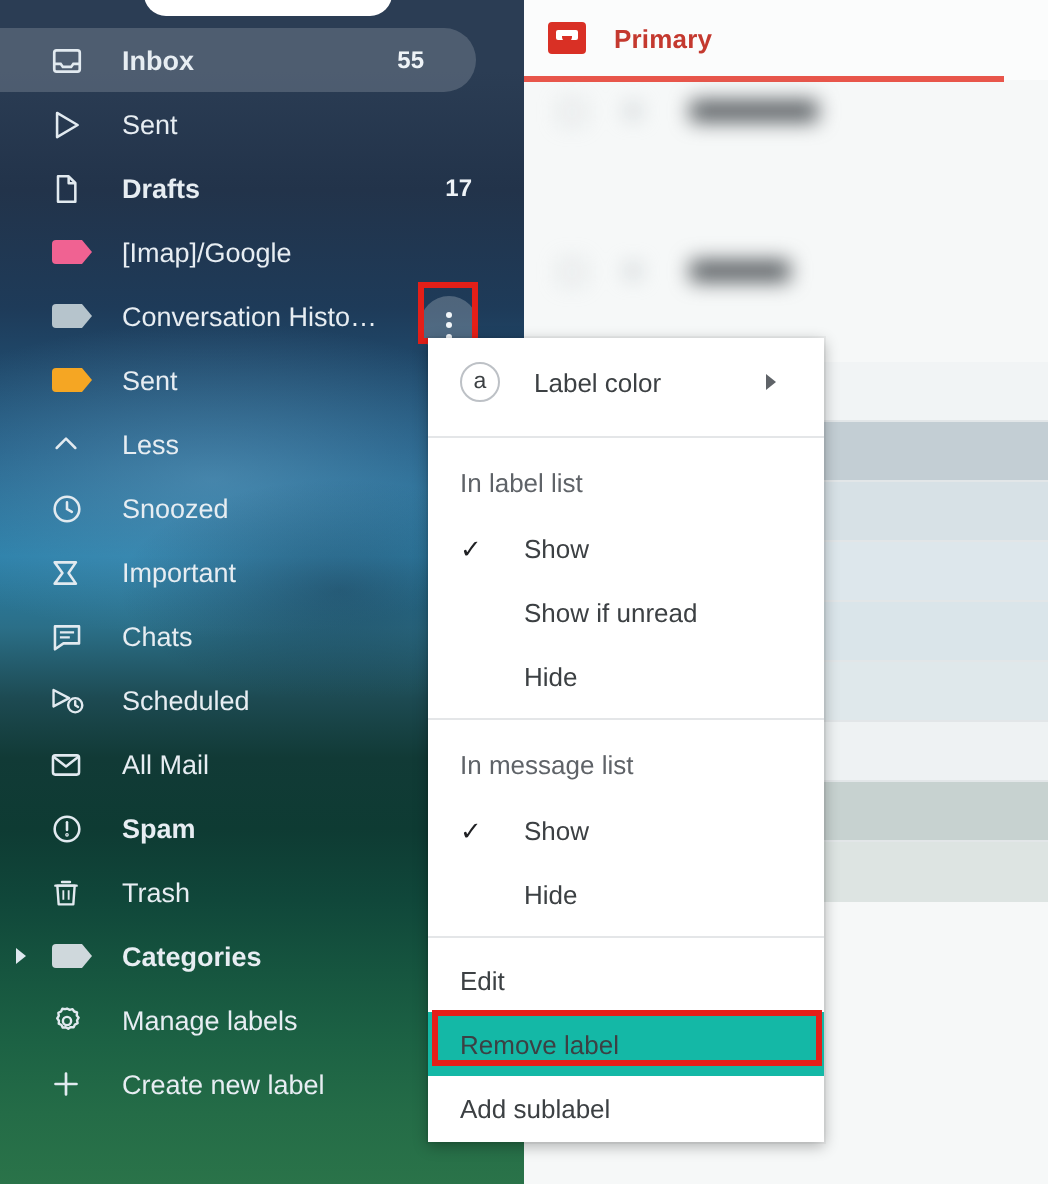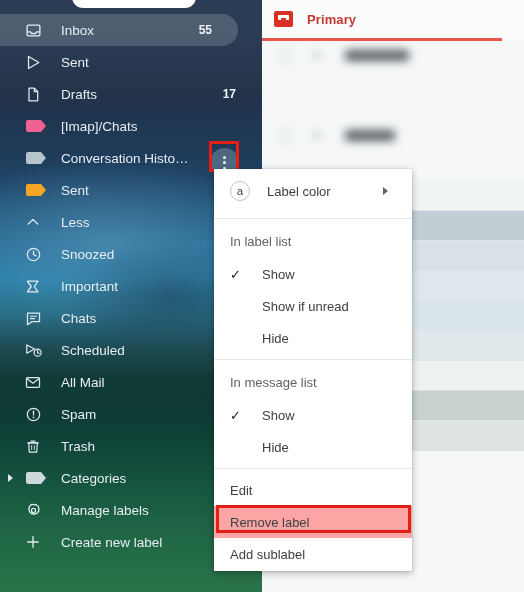--- a/index.html
+++ b/index.html
@@ -114,7 +114,7 @@
     color: #e2eaf0;
   }
   .navitem .lbl { margin-left: 17px; }
-  .navitem.bold .lbl { font-weight: 400; }
+  .navitem.bold .lbl { font-weight: 700; }
   .navitem .count {
     position: absolute; right: 26px; font-size: 12px; font-weight: 700; color: #eef3f7;
   }

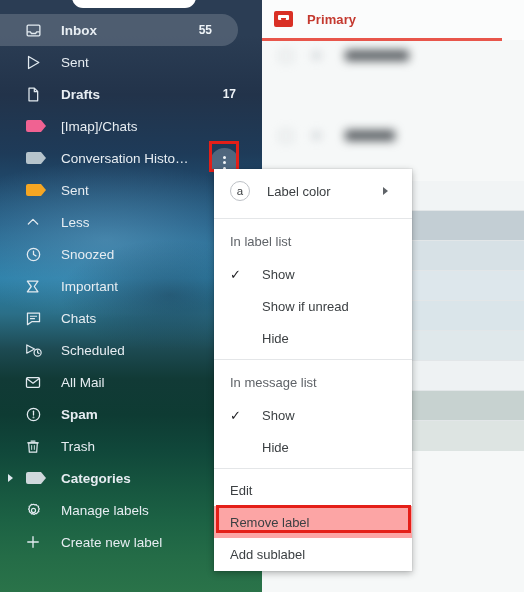--- a/index.html
+++ b/index.html
@@ -305,7 +305,7 @@
         <span class="ico">
           <span class="lblchip" style="background:#f06292;color:#f06292;"></span>
         </span>
-        <span class="lbl">[Imap]/Chats</span>
+        <span class="lbl">[Imap]/Google</span>
       </div>
 
       <div class="navitem">

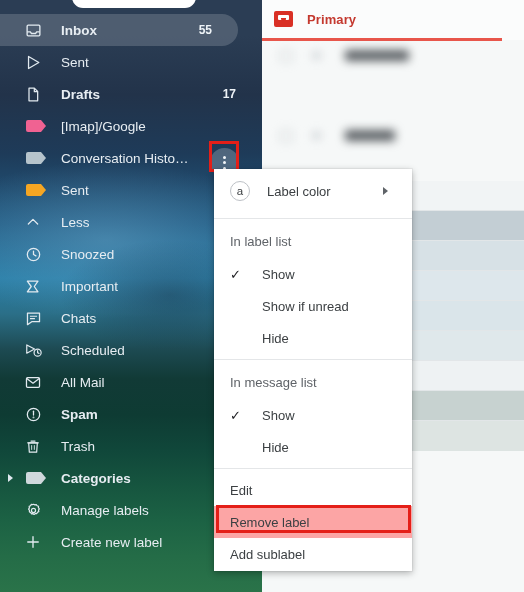--- a/index.html
+++ b/index.html
@@ -175,7 +175,7 @@
   .check { width: 24px; flex: none; font-size: 13px; color: #202124; text-align: left; }
   .mrow .mtext { margin-left: 8px; }
   .mrow.indent { }
-  .mrow.highlight { background: #fca5a5; }
+  .mrow.highlight { background: #14b8a6; }
   .menu-outline {
     position: absolute; left: 216px; top: 505px; width: 195px; height: 28px;
     border: 3px solid #e41f18; z-index: 25;

